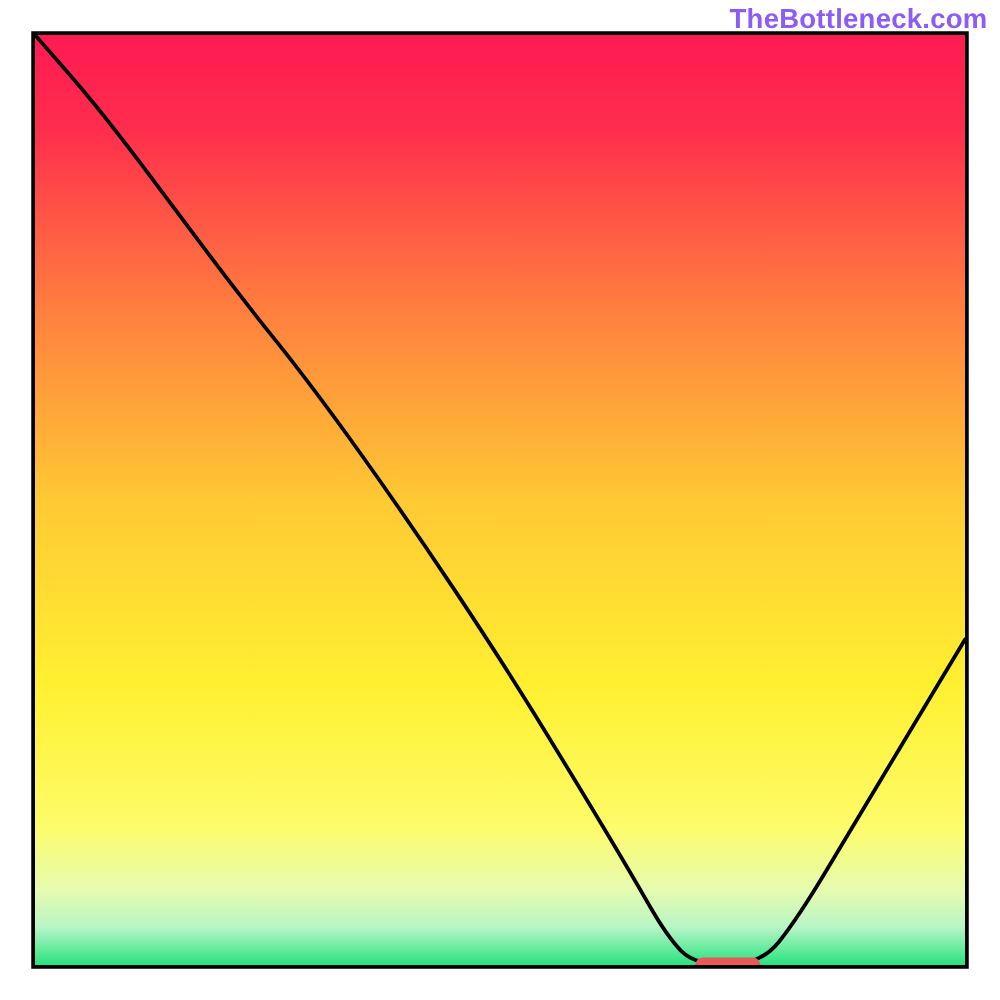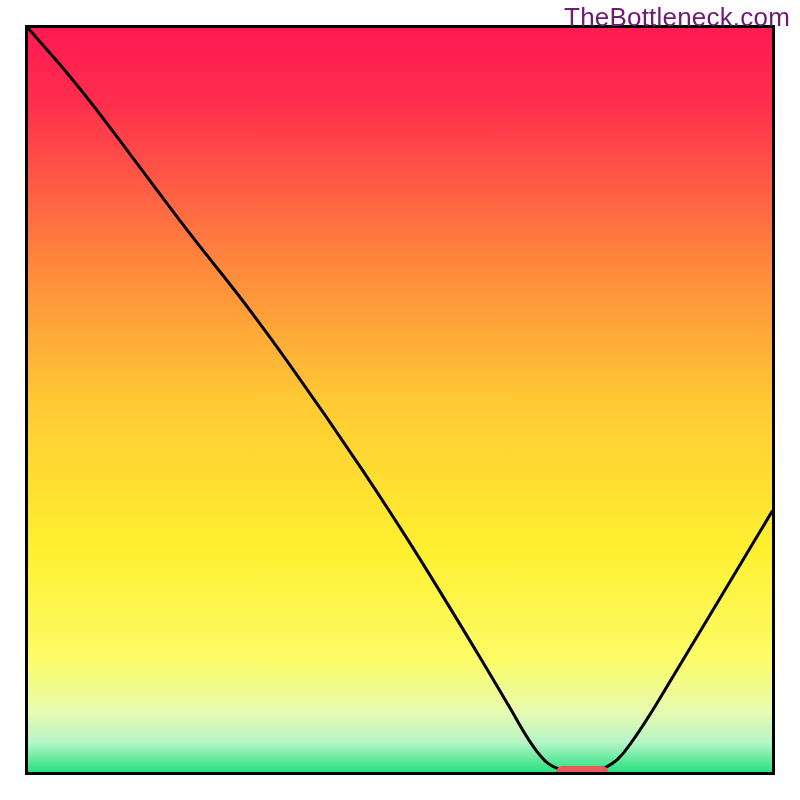--- a/index.html
+++ b/index.html
@@ -14,9 +14,9 @@
     position: absolute;
     top: 2px;
     right: 10px;
-    font-size: 26px;
-    color: #701a75;
-    font-weight: normal;
+    font-size: 22px;
+    color: #8b5cf6;
+    font-weight: bold;
     letter-spacing: 0.2px;
     z-index: 10;
   }

